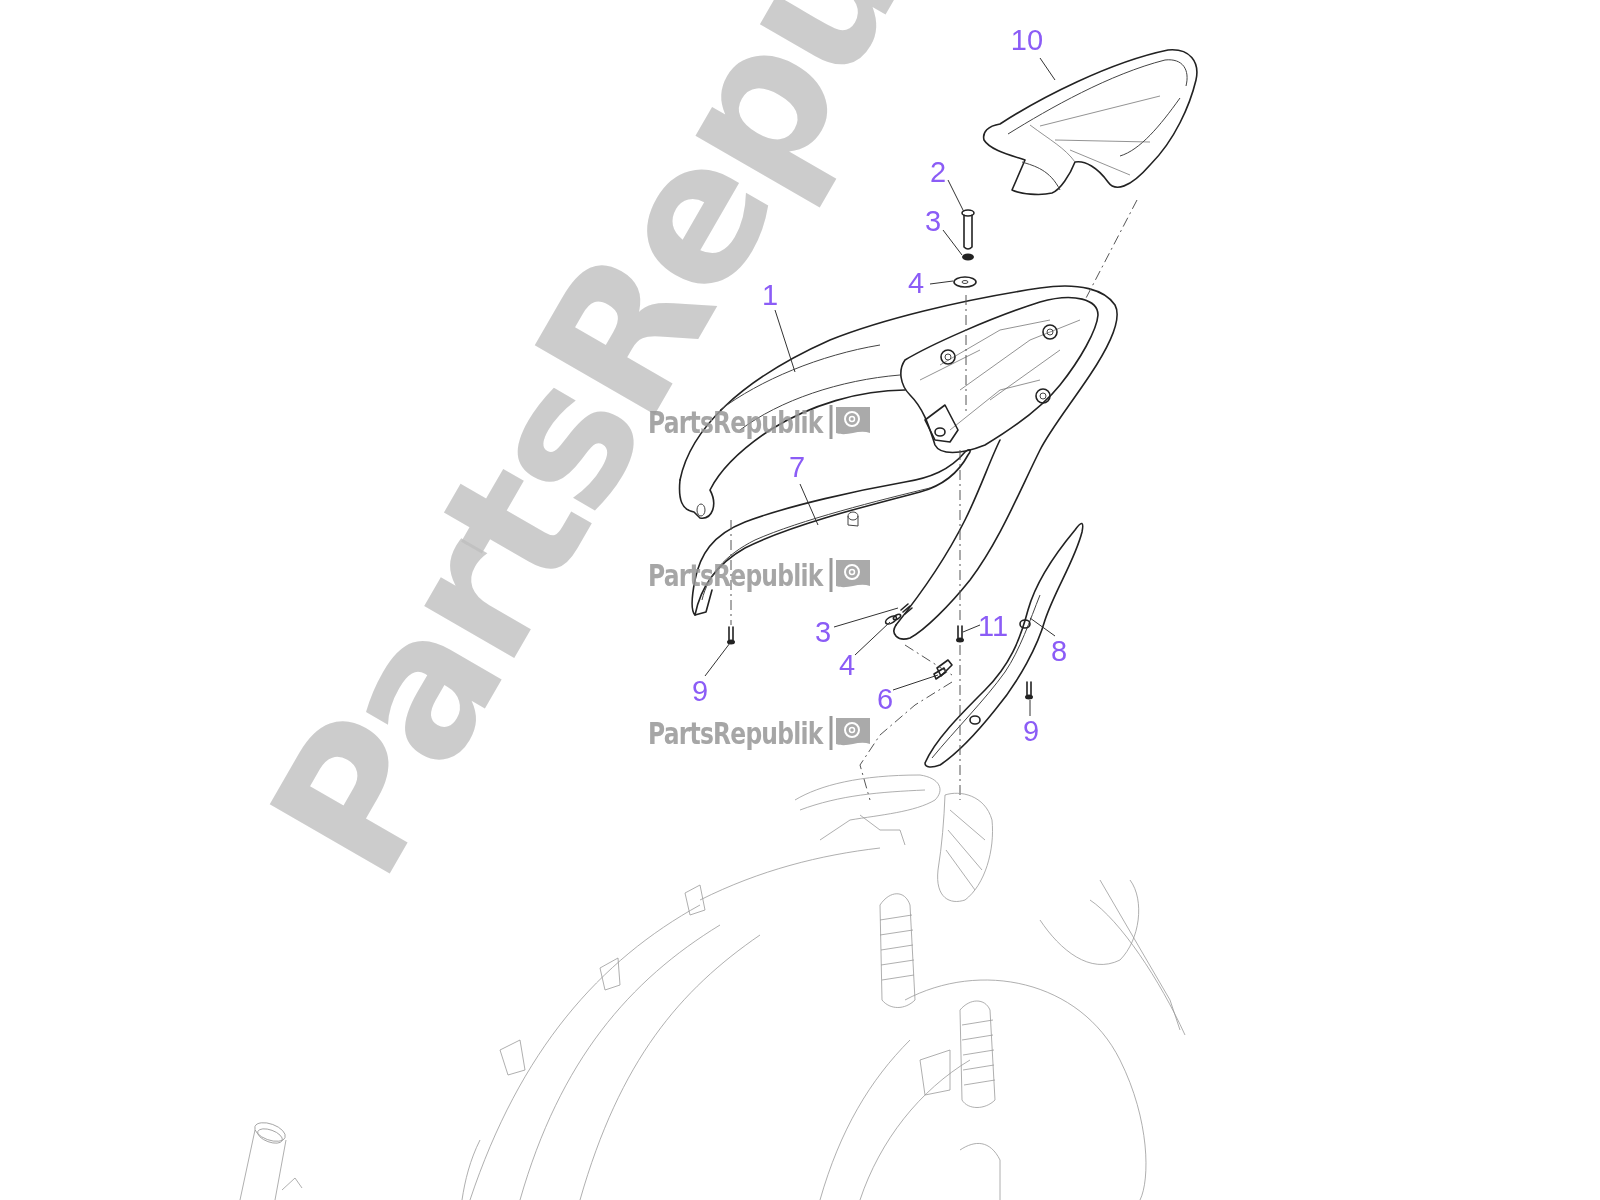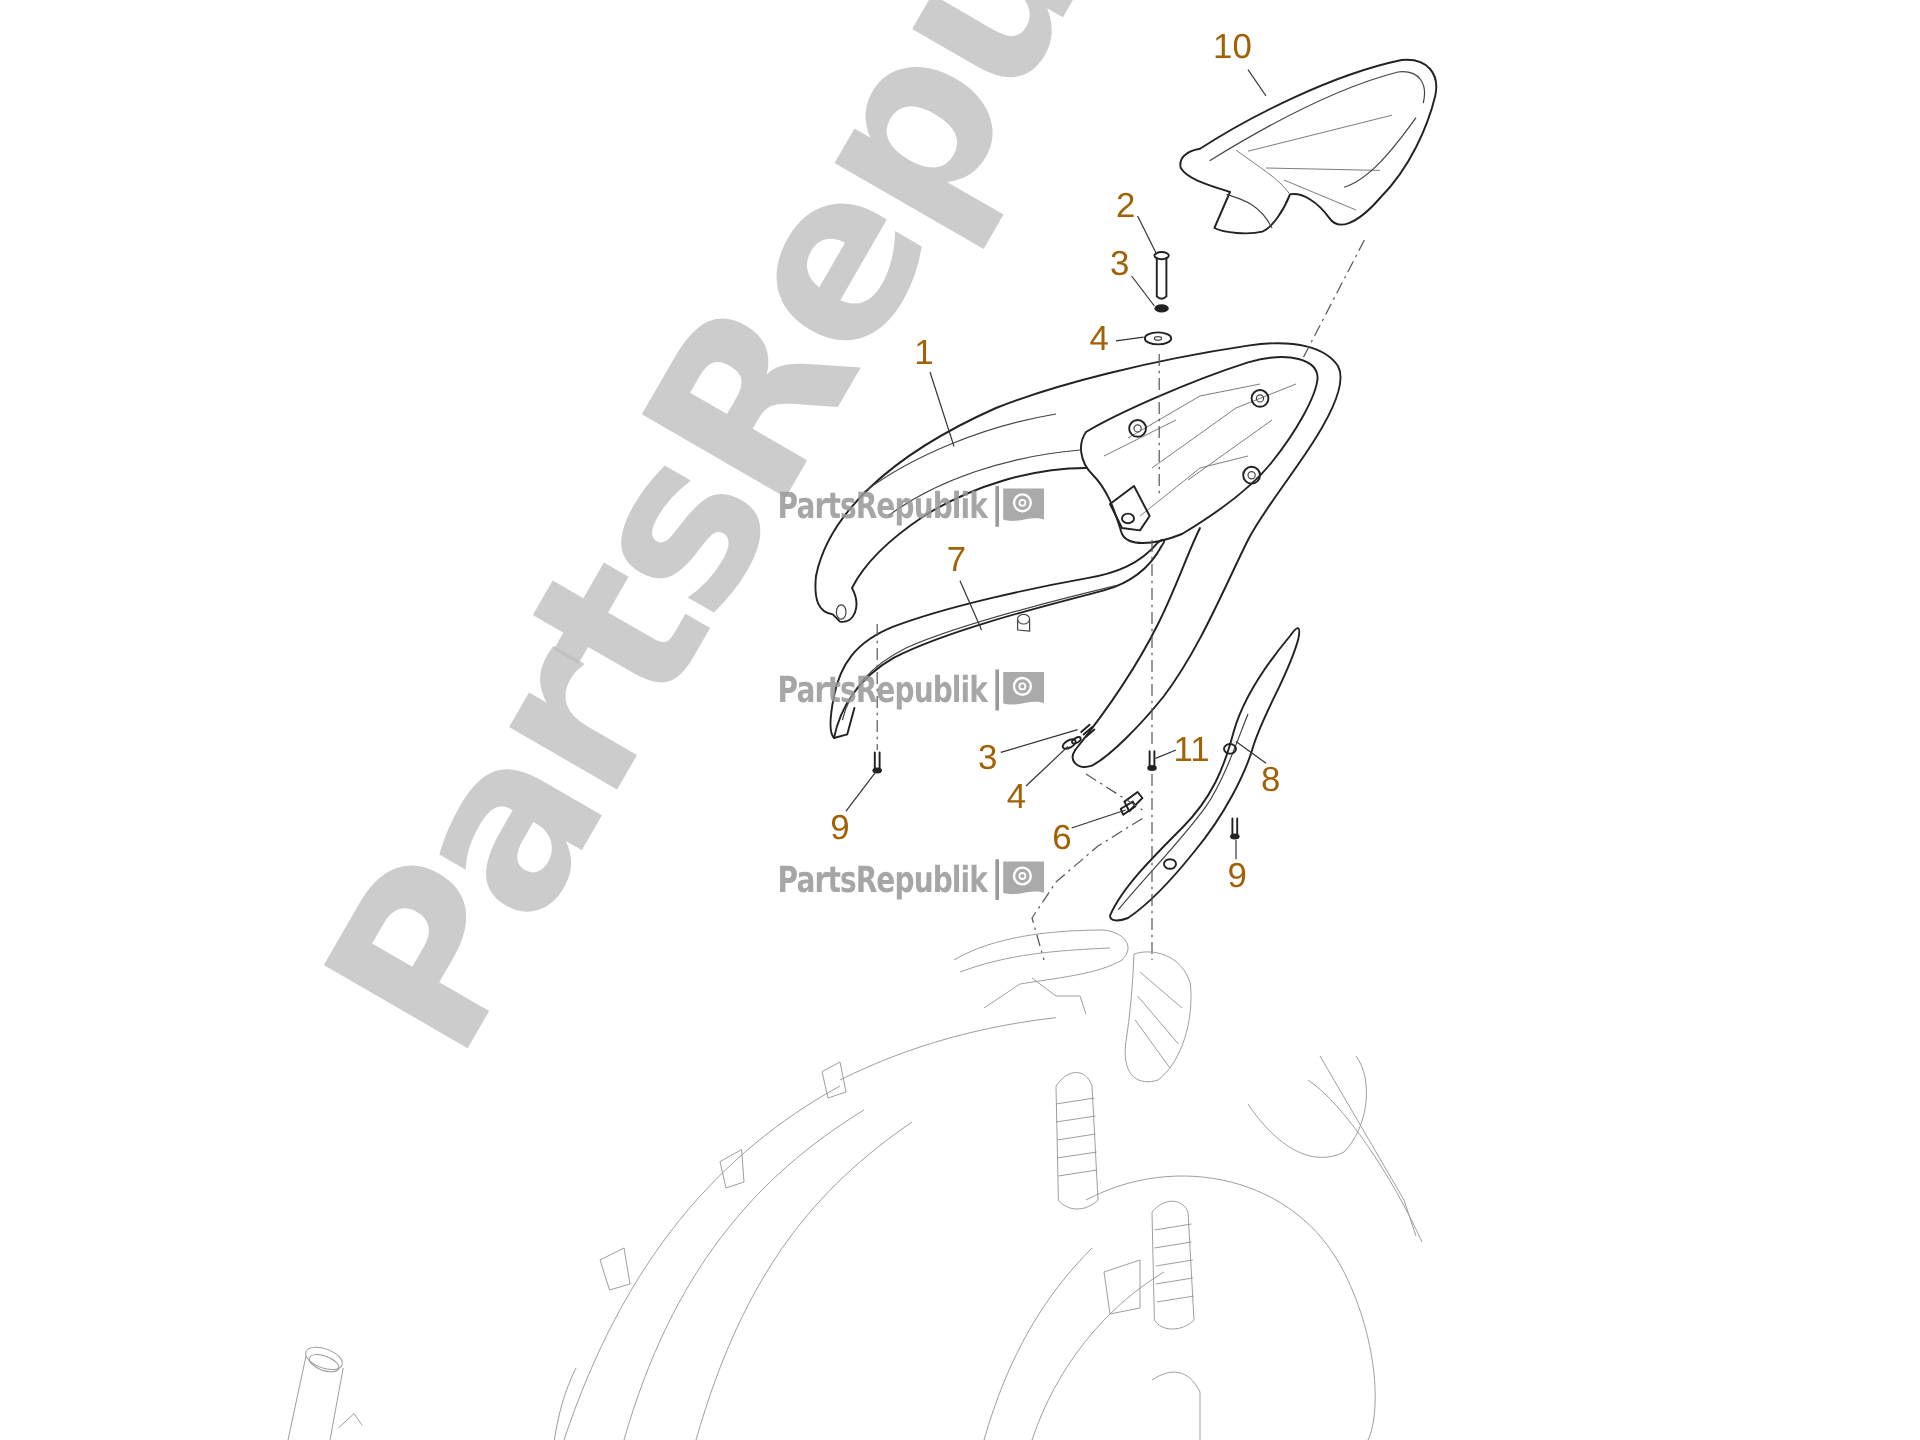--- a/index.html
+++ b/index.html
@@ -5,7 +5,7 @@
   html, body { margin: 0; padding: 0; background: #ffffff; }
   body { width: 1600px; height: 1200px; overflow: hidden; position: relative; font-family: "Liberation Sans", sans-serif; }
   #canvas { position: absolute; left: 0; top: 0; width: 1600px; height: 1200px; }
-  .callout { position: absolute; font-family: "Liberation Sans", sans-serif; font-size: 29px; color: #a16207; line-height: 1; transform: translate(-50%, -50%); white-space: nowrap; }
+  .callout { position: absolute; font-family: "Liberation Sans", sans-serif; font-size: 29px; color: #8b5cf6; line-height: 1; transform: translate(-50%, -50%); white-space: nowrap; }
   .wm-small { position: absolute; display: flex; align-items: center; gap: 6px; transform: translate(0, -50%); }
   .wm-small .wm-text { font-family: "DejaVu Sans", sans-serif; font-weight: bold; font-size: 30px; letter-spacing: -1px; color: rgba(150,150,150,0.85); transform: scaleX(0.78); transform-origin: left center; display: inline-block; margin-right: -50px; }
   .wm-small .wm-flag { width: 44px; height: 38px; position: relative; }

